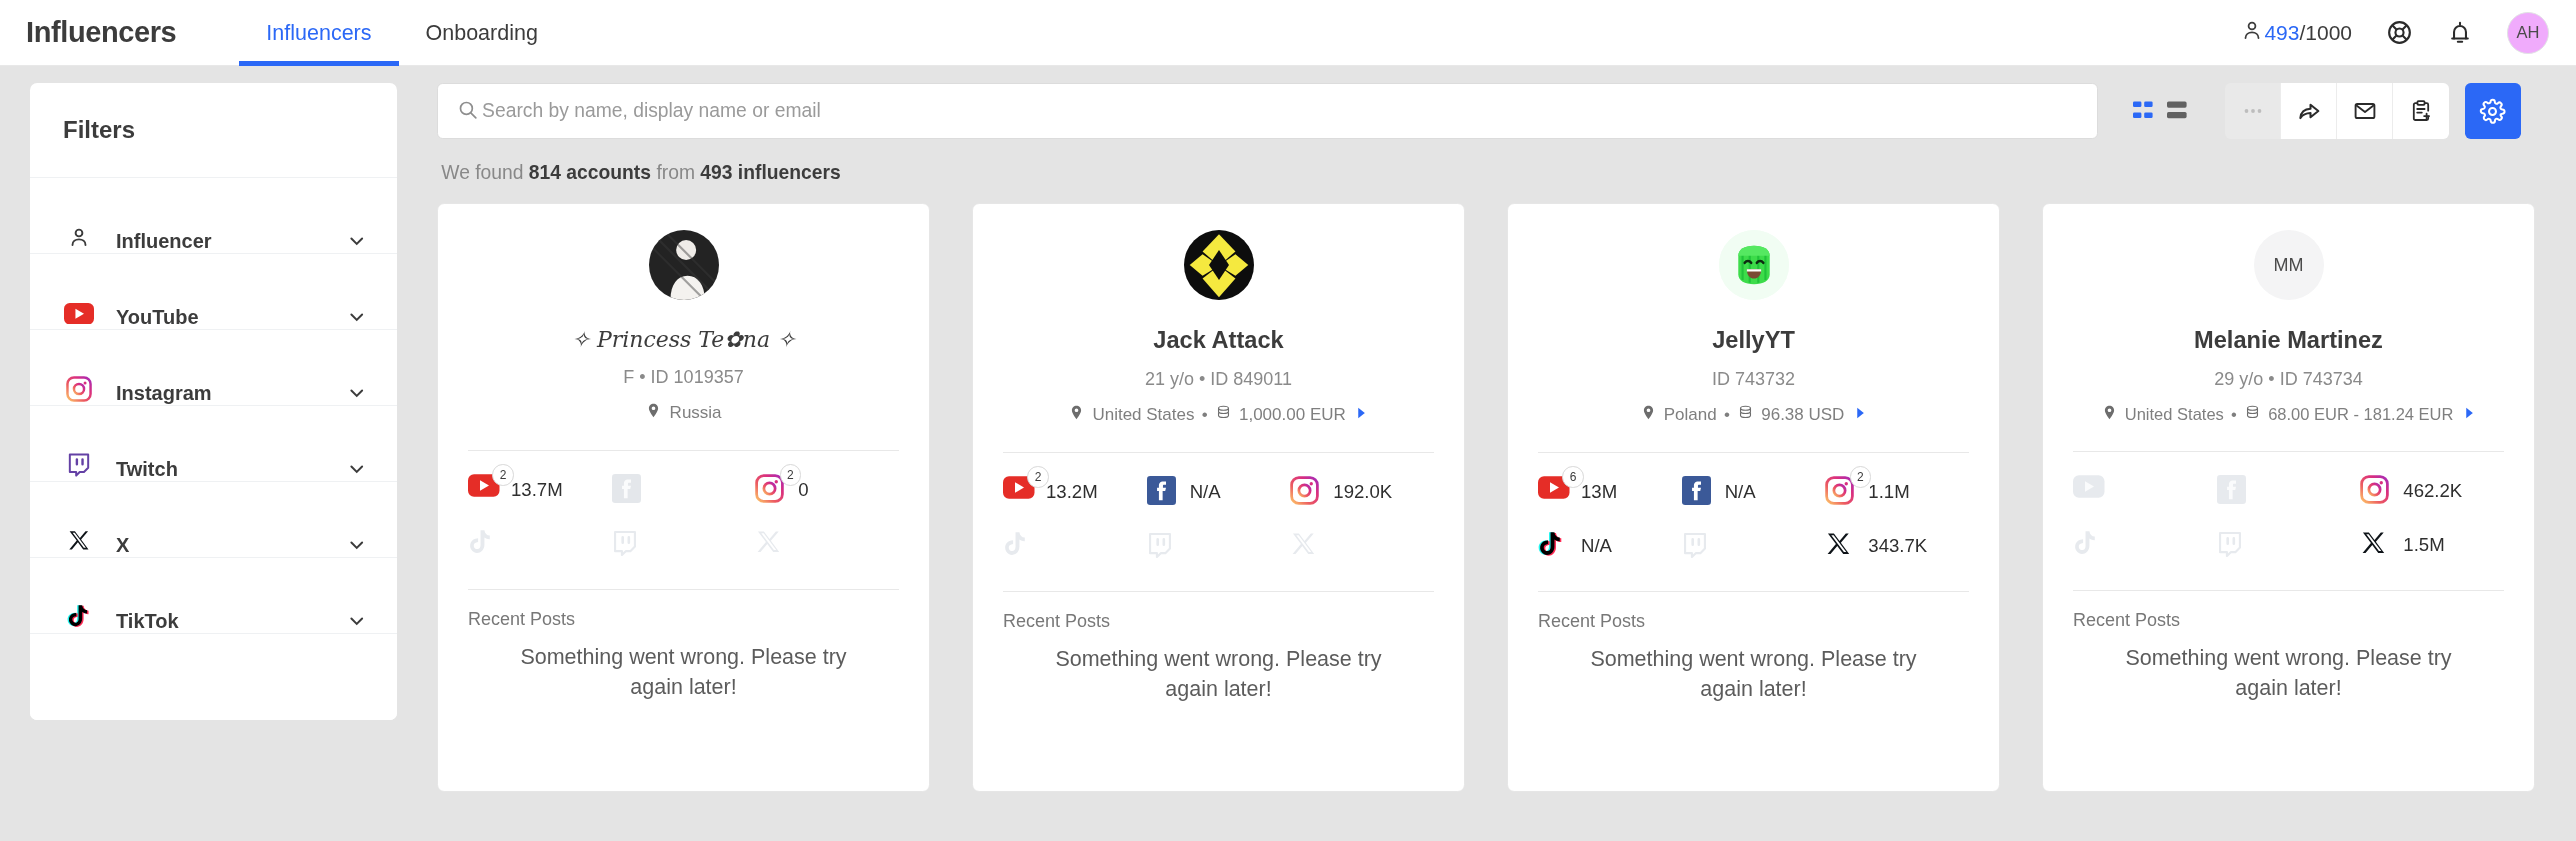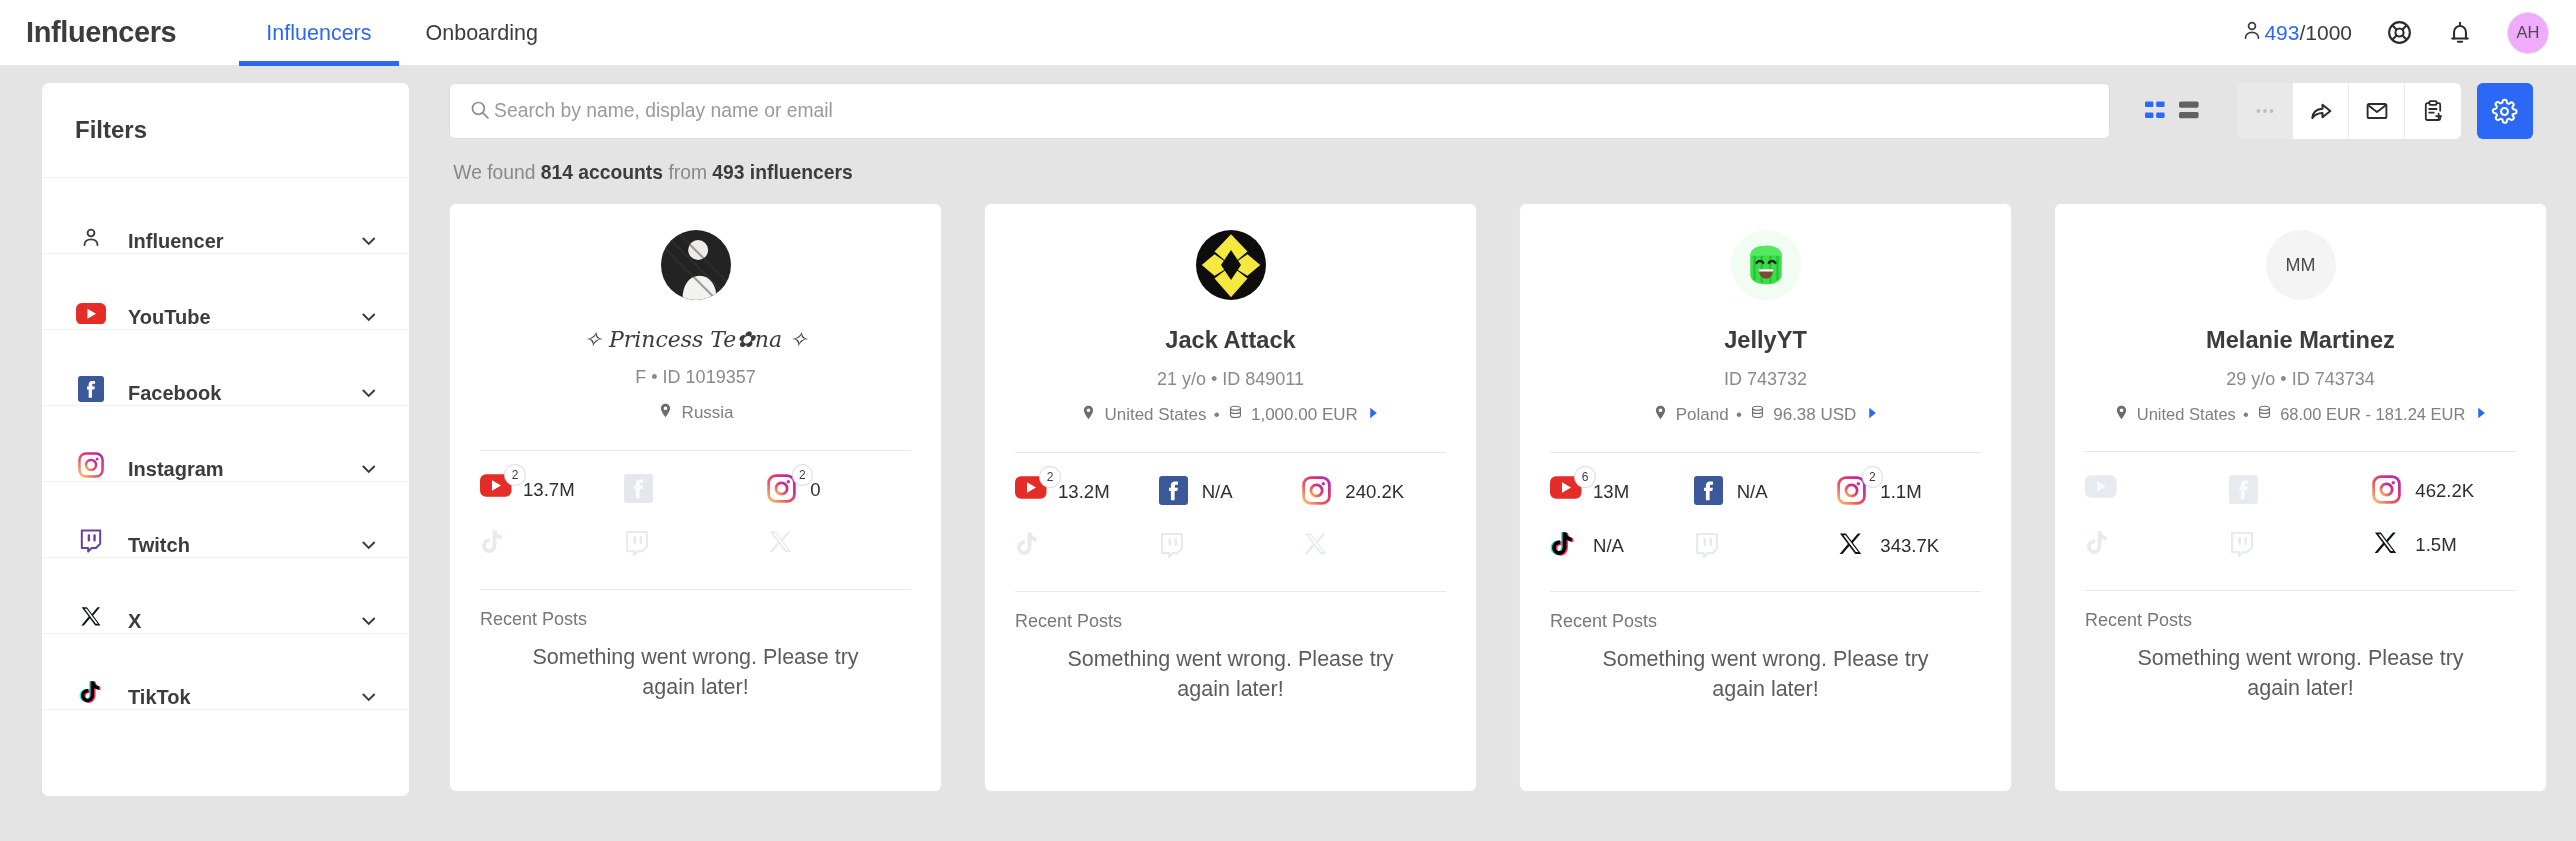--- a/index.html
+++ b/index.html
@@ -62,7 +62,7 @@
   }
 
   
-  .body-wrap { display: flex; height: 776px; padding: 17px 0 0 16px; }
+  .body-wrap { display: flex; height: 776px; padding: 17px 0 0 4px; }
 
   
   .sidebar {

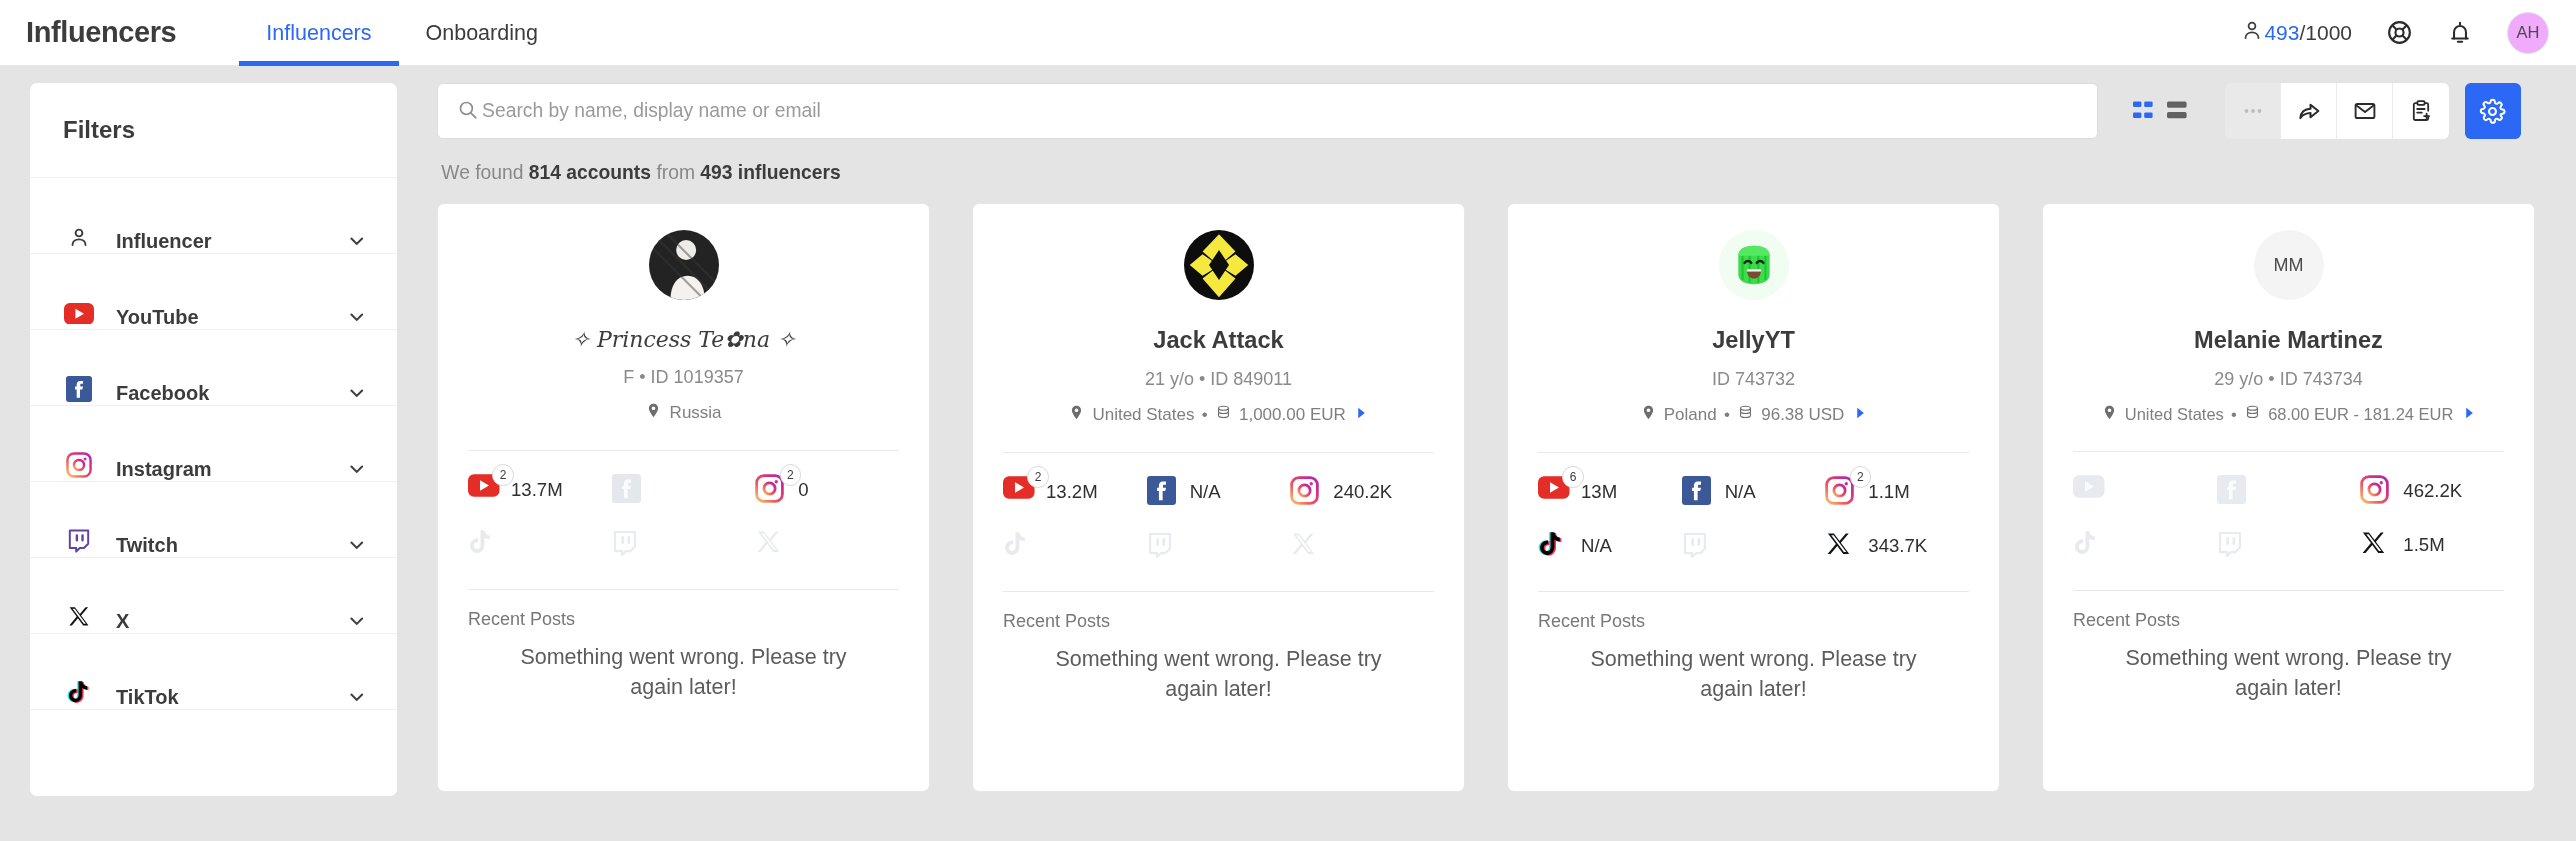--- a/index.html
+++ b/index.html
@@ -307,20 +307,6 @@
       </span>
     </div>
 
-    <div class="filter-row">
-      <span class="filter-icon">
-        <svg width="26" height="26" viewBox="0 0 36 36">
-            <rect width="36" height="36" rx="4" fill="#3b5998"></rect>
-            <path d="M22.6 18.6h-3.2V30h-4.6V18.6h-2.3v-4h2.3v-2.7c0-2 1-5.1 5.1-5.1l3.7.02v3.9h-2.7c-.4 0-1.1.22-1.1 1.3v2.6h3.8z" fill="#fff"></path>
-          </svg>
-      </span>
-      <span class="filter-label">Facebook</span>
-      <span class="chev">
-        <svg width="21.5" height="21.5" viewBox="0 0 24 24" fill="none" stroke="#3c3c3c" stroke-width="2.2" stroke-linecap="round">
-            <path d="M6 9.5l6 6 6-6"></path>
-          </svg>
-      </span>
-    </div>
 
     <div class="filter-row">
       <span class="filter-icon">

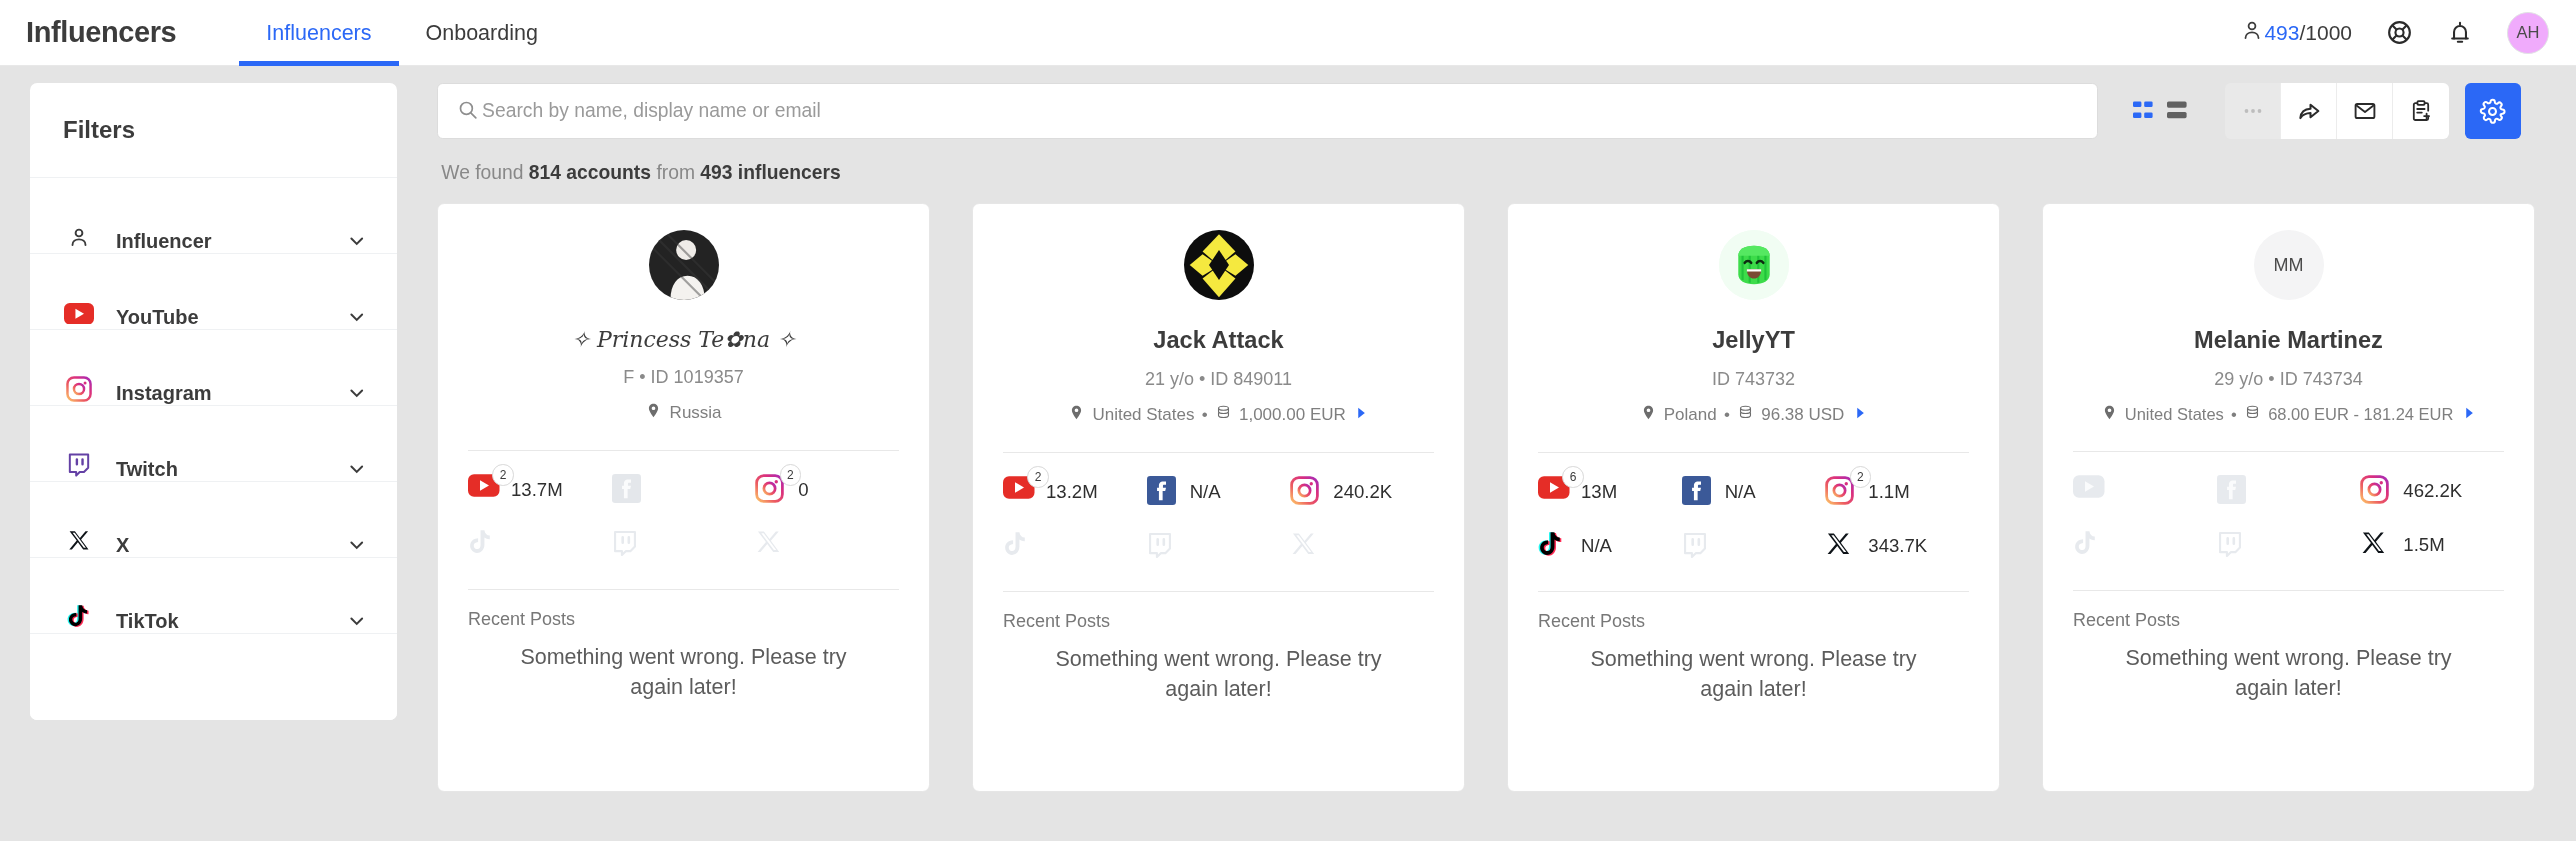--- a/index.html
+++ b/index.html
@@ -621,7 +621,7 @@
                   <circle cx="26.4" cy="9.6" r="2.1" fill="#d92e7f"></circle>
                 </svg>
               </span>
-              <span class="stat-val">240.2K</span>
+              <span class="stat-val">192.0K</span>
             </div>
           </div>
           <div class="stat-row">

